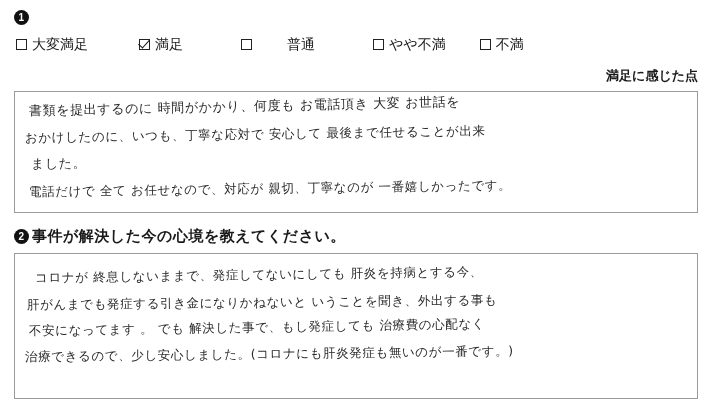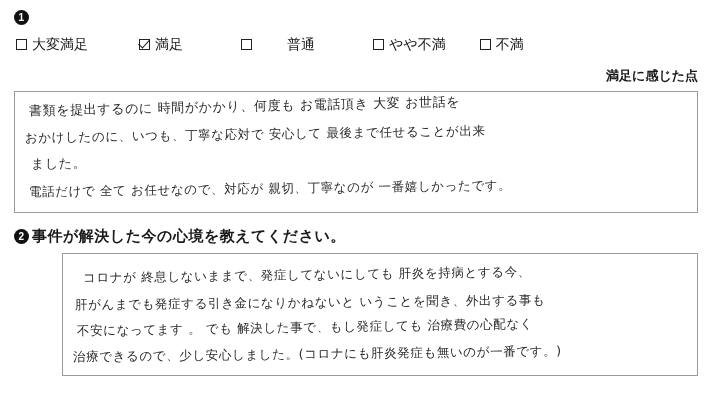--- a/index.html
+++ b/index.html
@@ -110,8 +110,7 @@
   }
   #answer-box-2 {
     margin-top: 7px;
-    height: 123px;
-    margin-left: 48px;
+    height: 146px;
   }
   .hand {
     position: absolute;

